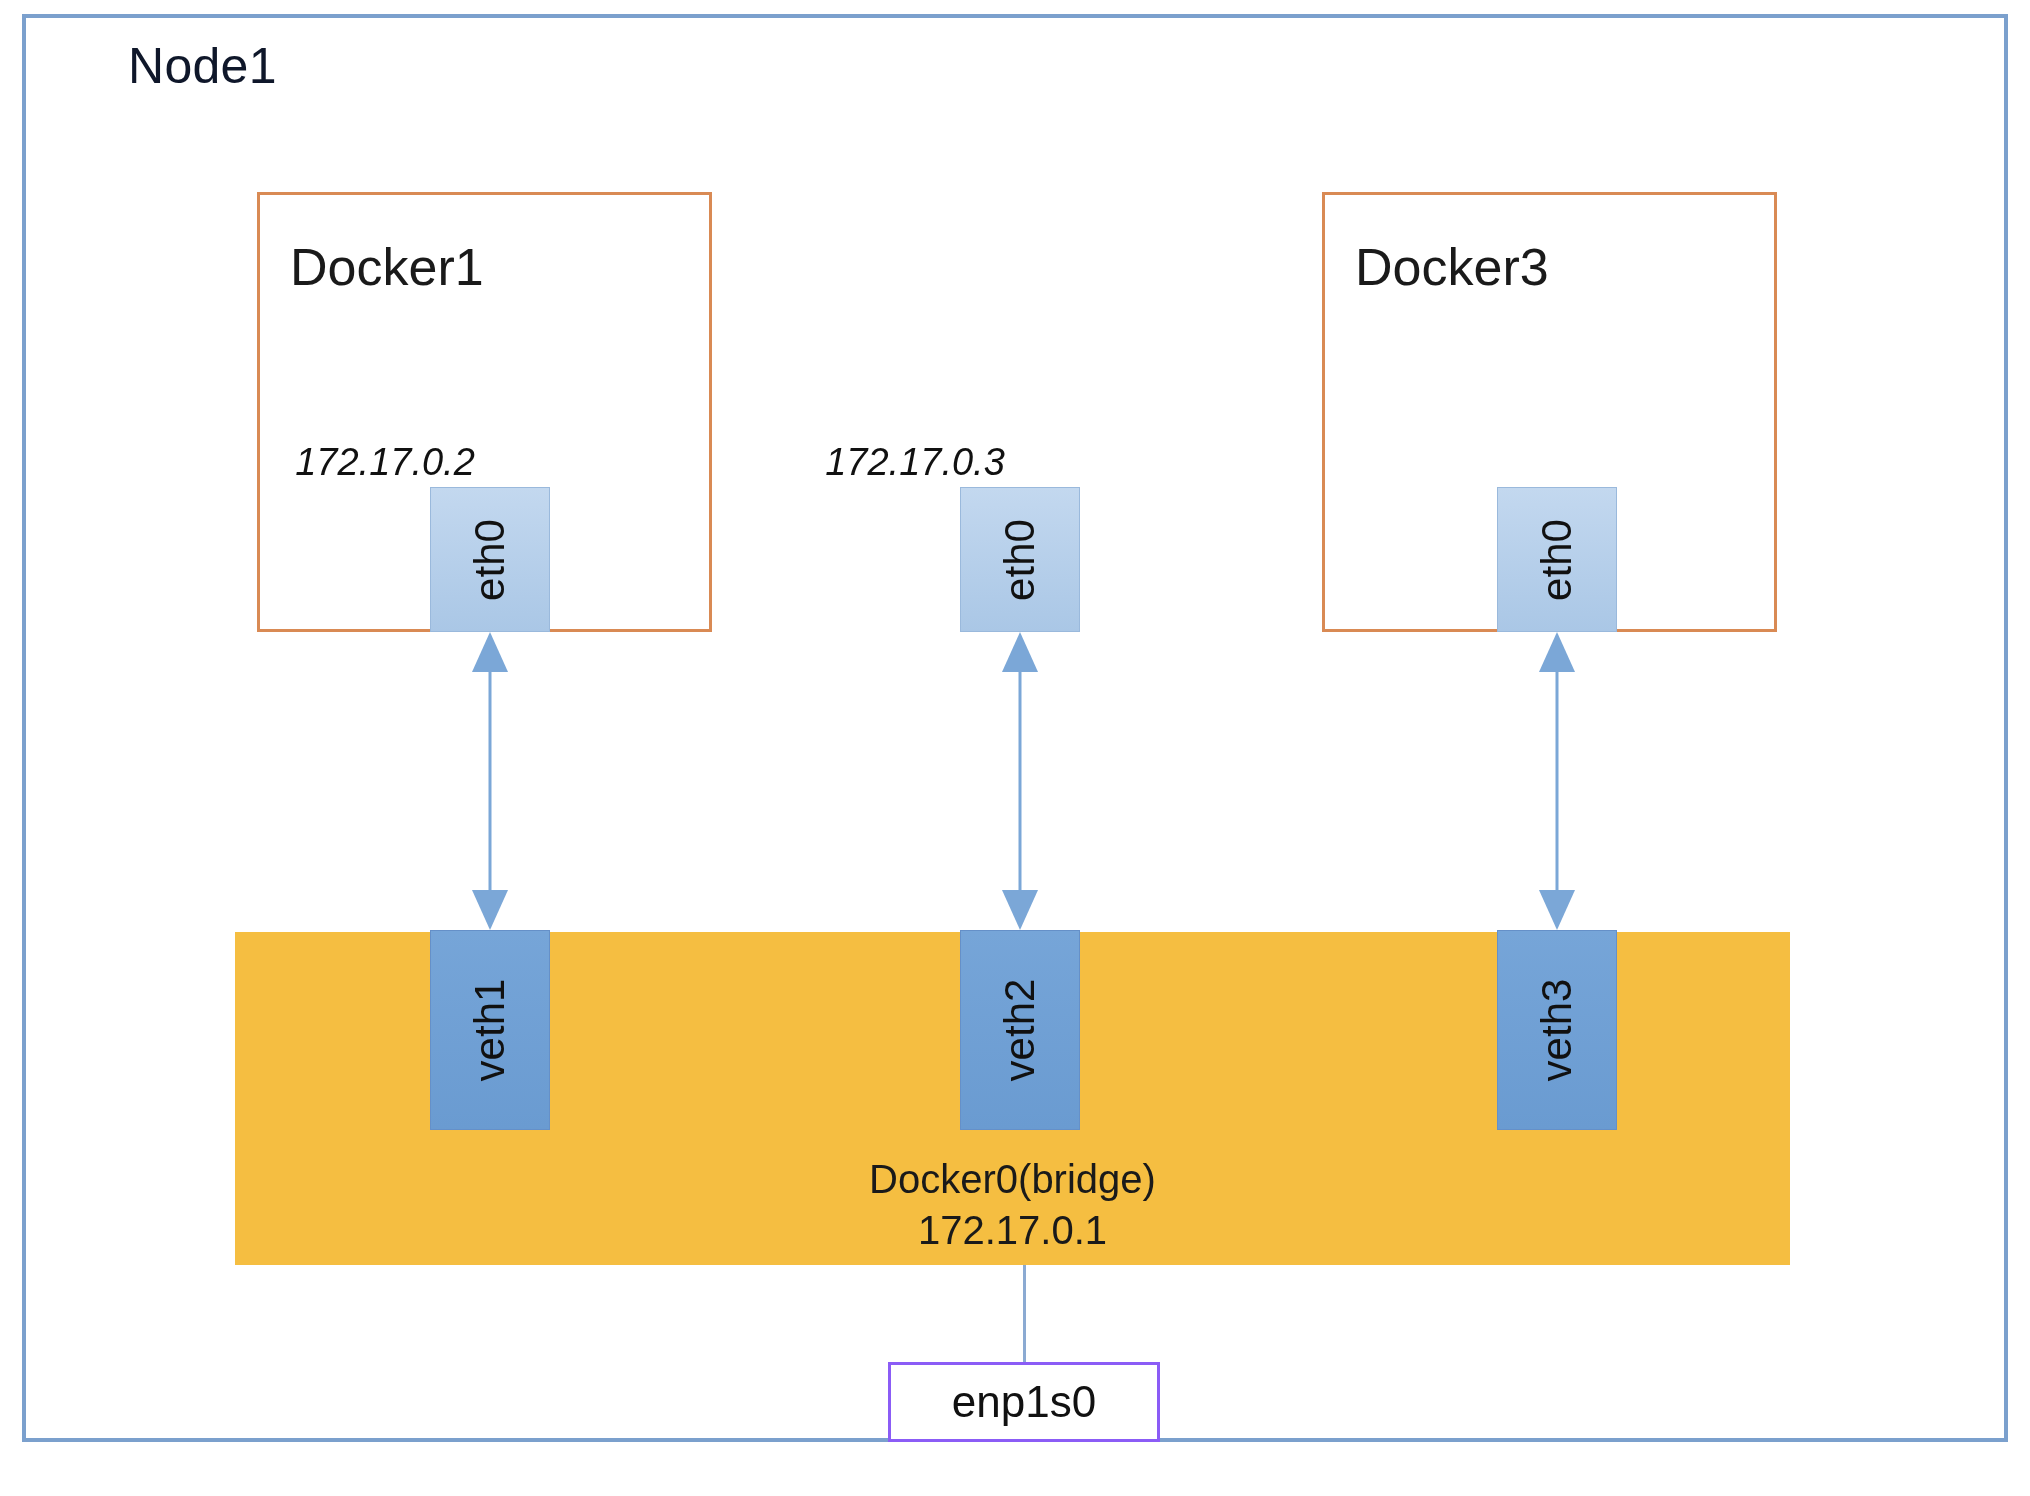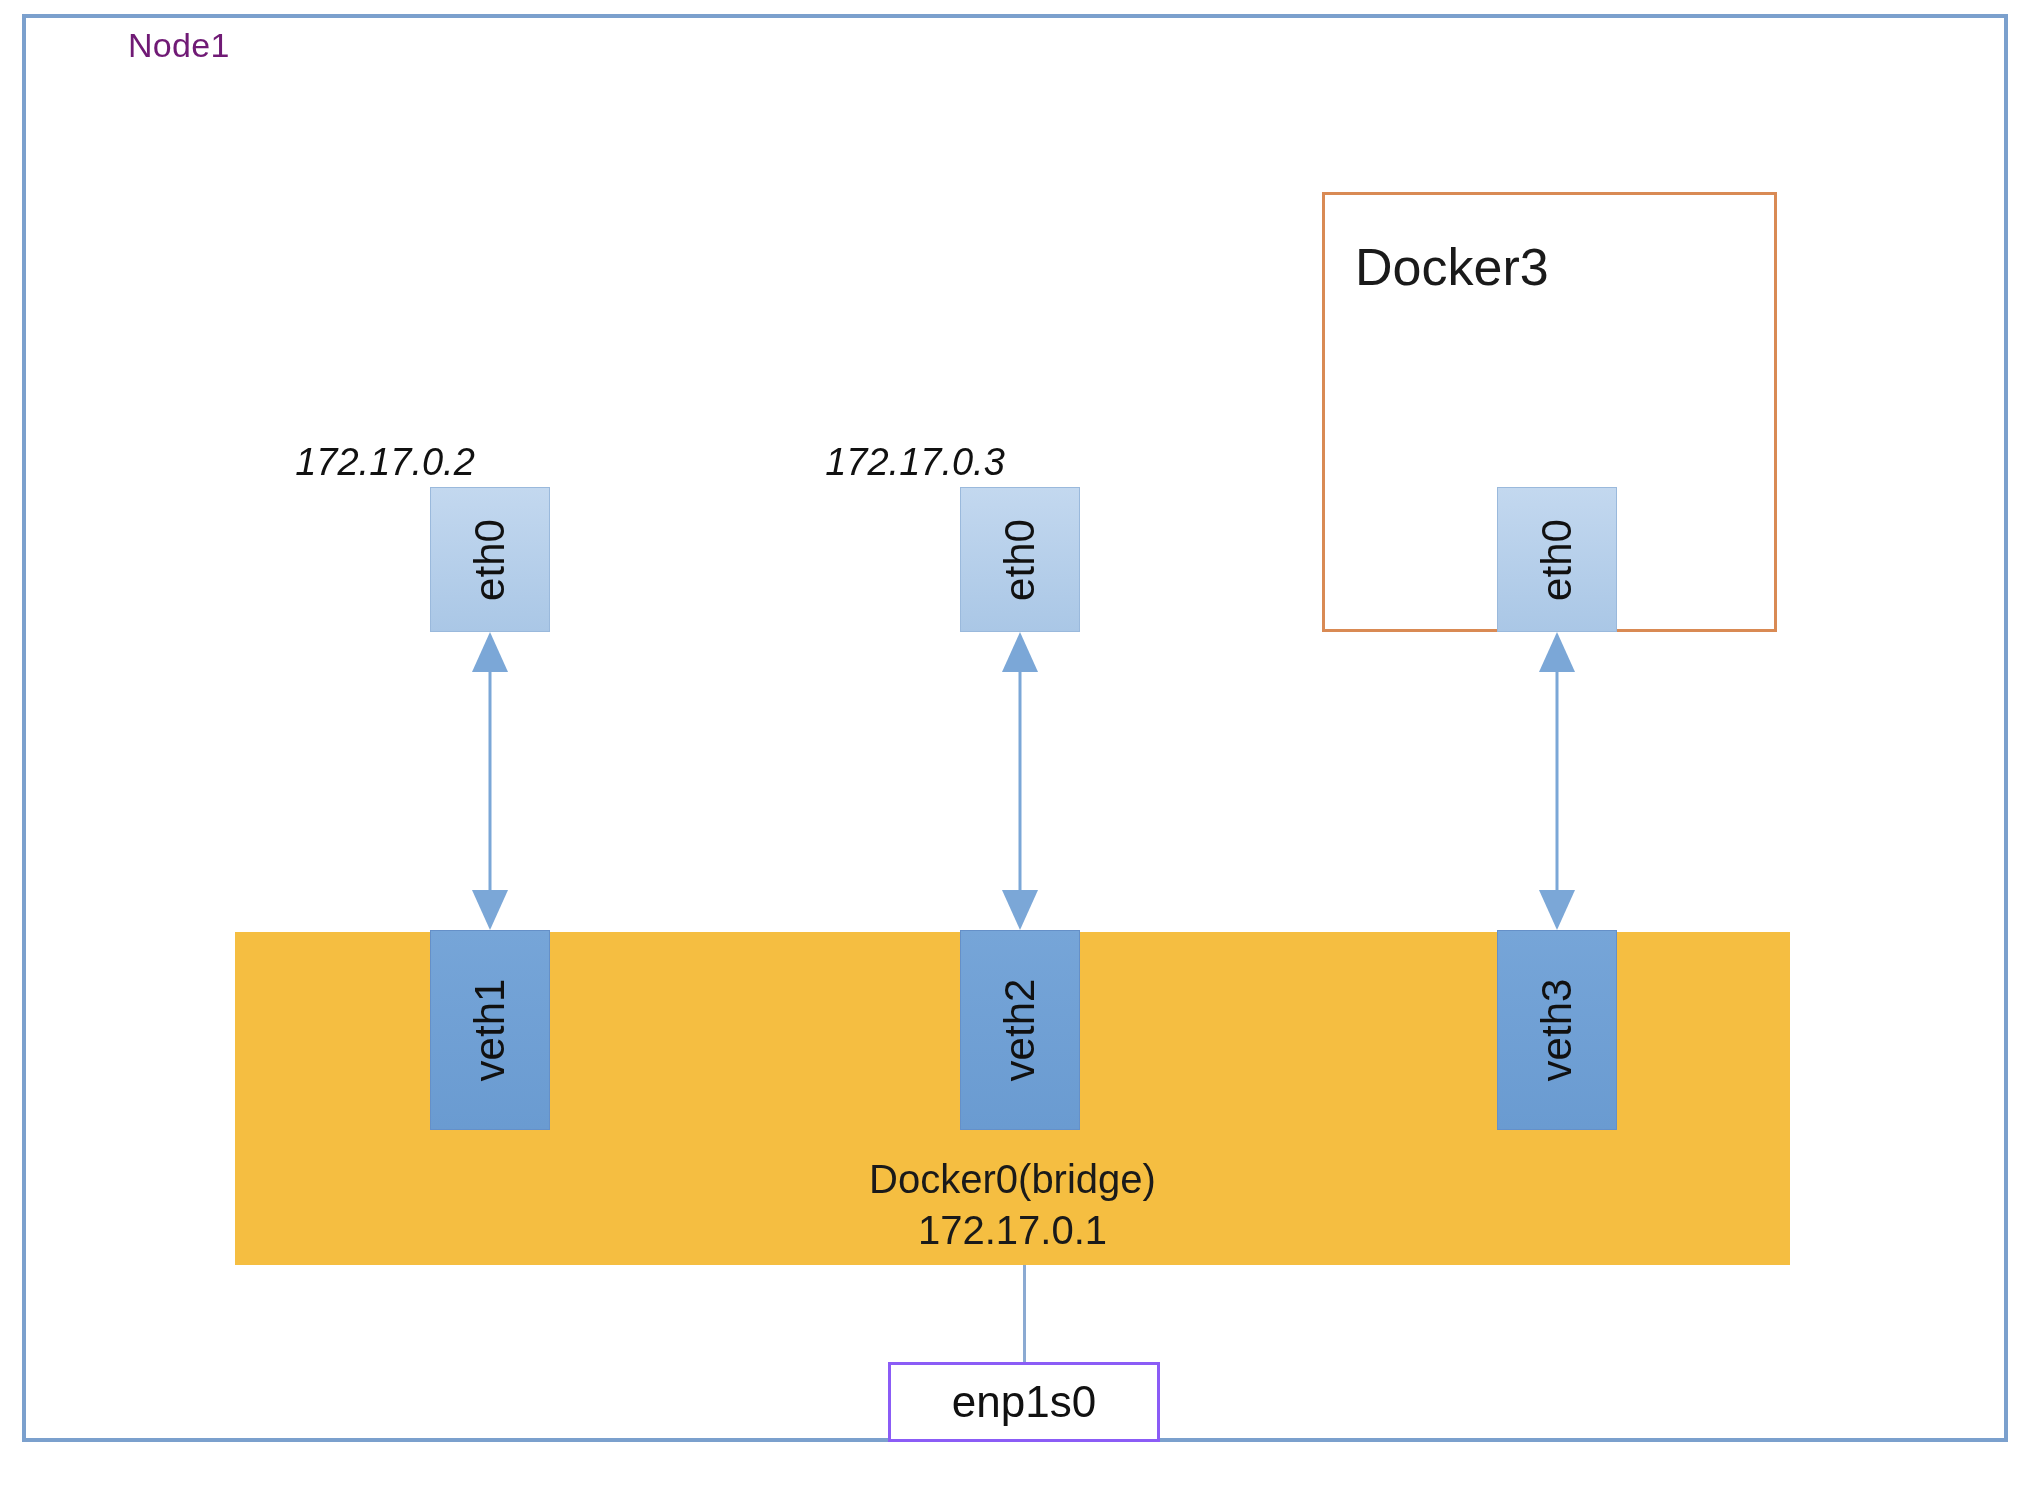--- a/index.html
+++ b/index.html
@@ -31,9 +31,9 @@
   .node-title {
     position: absolute;
     left: 128px;
-    top: 26px;
-    font-size: 34px;
-    color: #701a75;
+    top: 37px;
+    font-size: 50px;
+    color: #0f172a;
     letter-spacing: 0.3px;
     white-space: nowrap;
   }

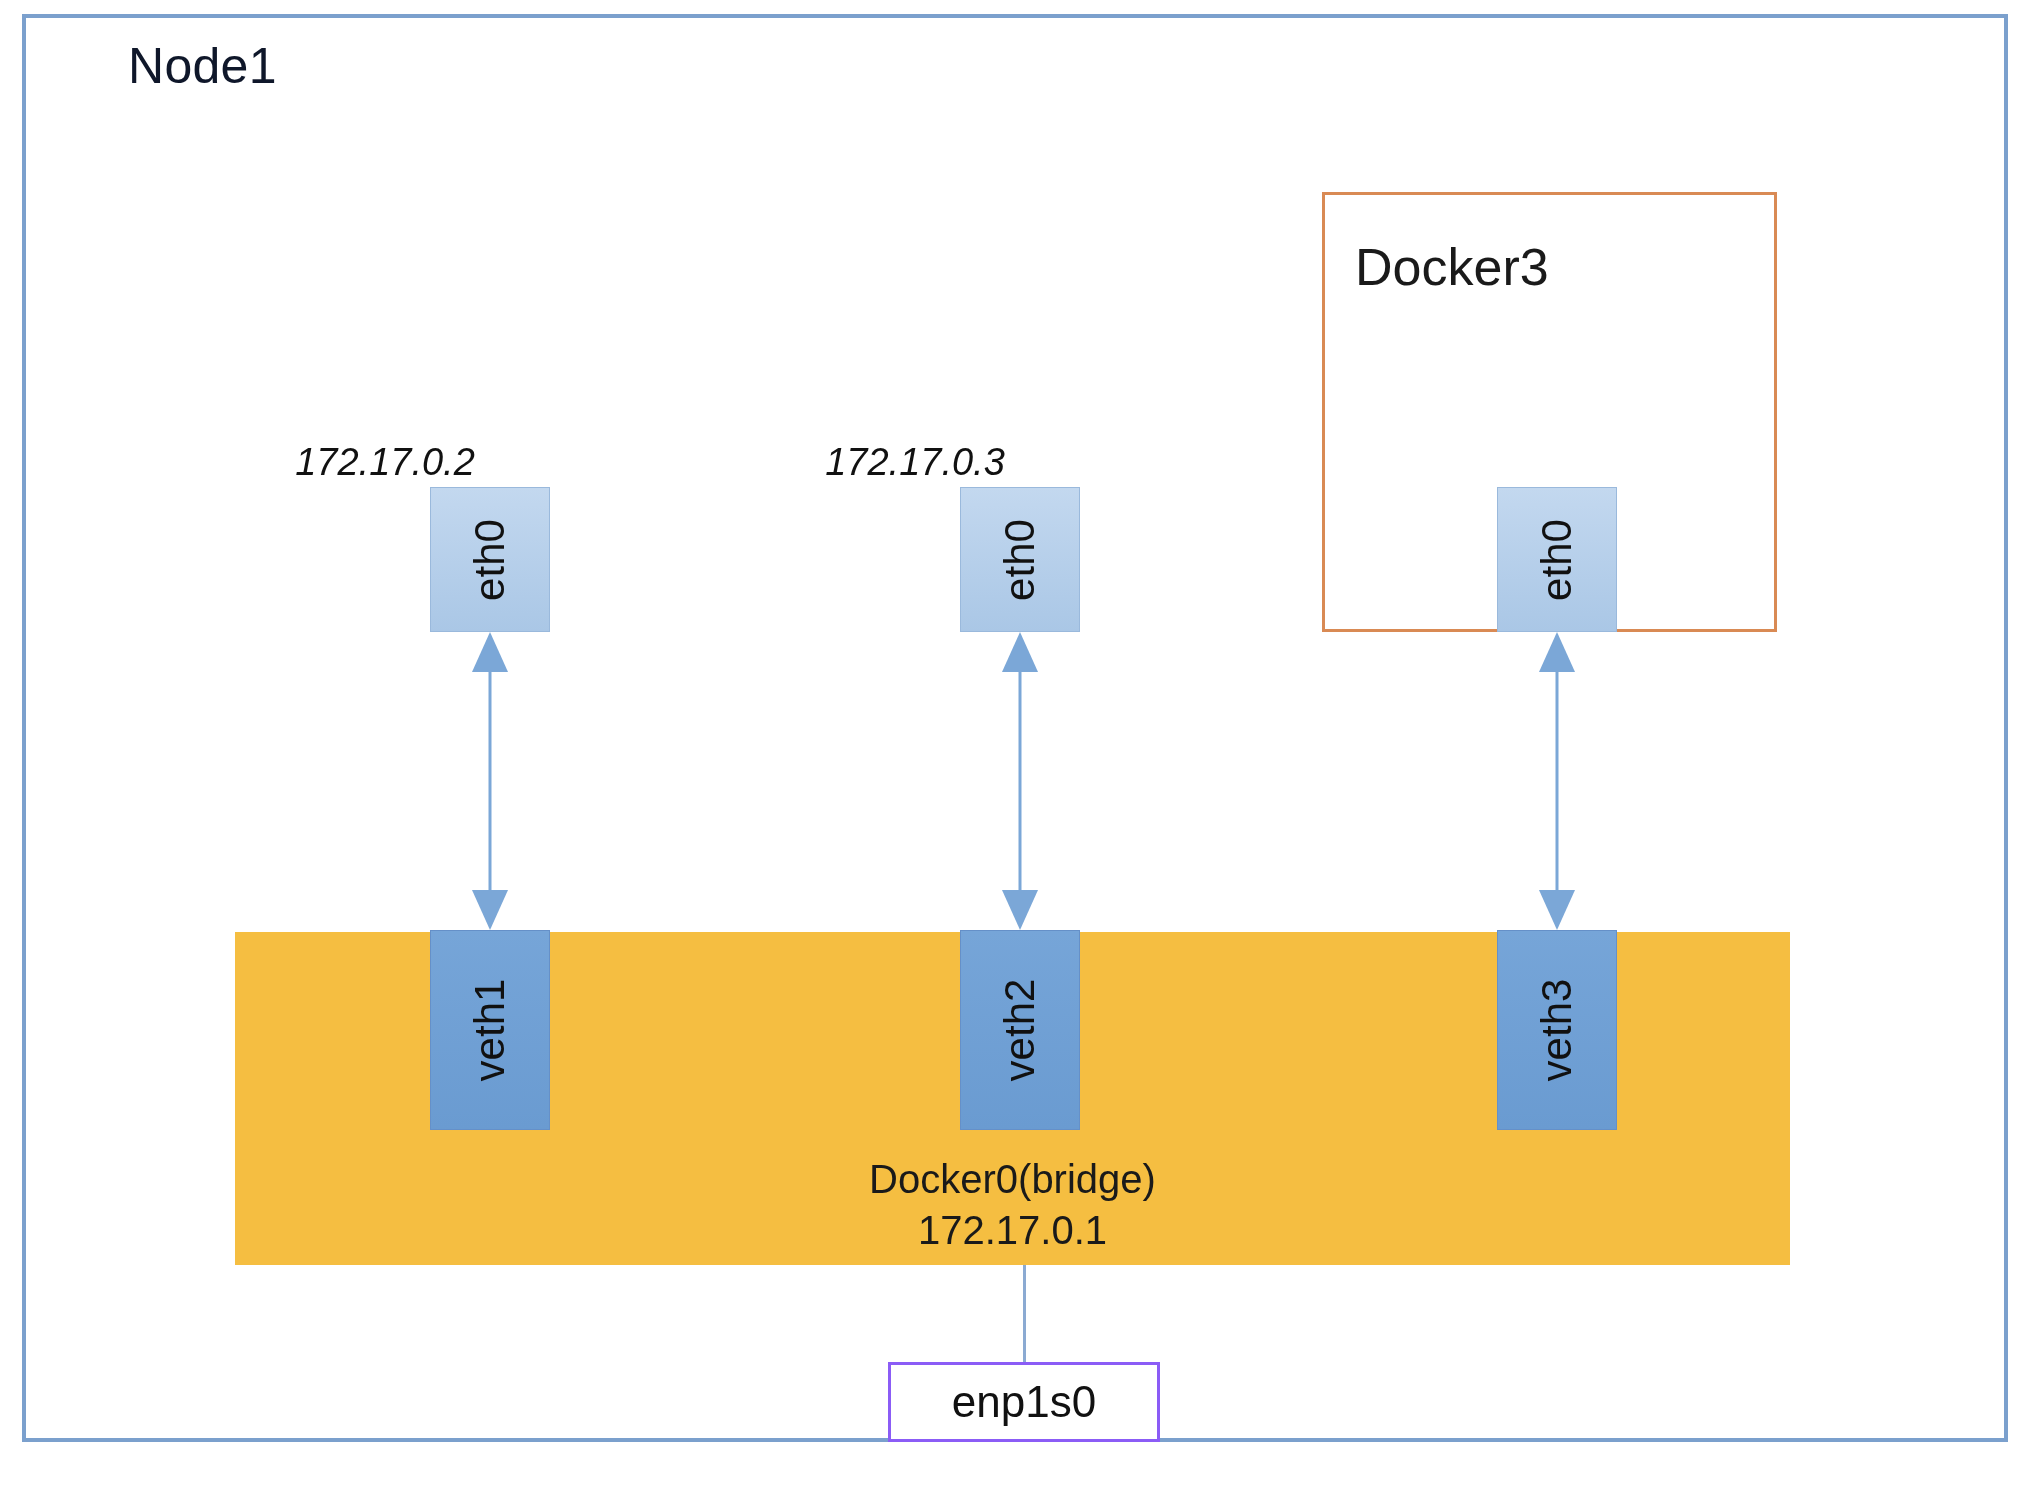--- a/index.html
+++ b/index.html
@@ -198,6 +198,9 @@
   <div class="node-box"></div>
   <div class="node-title">Node1</div>
 
+  <div class="docker-box" id="docker-box-1">
+    <div class="docker-title">Docker1</div>
+  </div>
   <div class="ip-label" id="ip-label-1">172.17.0.2</div>
   <div class="eth-box" id="eth-box-1">
     <span class="vert-label">eth0</span>

